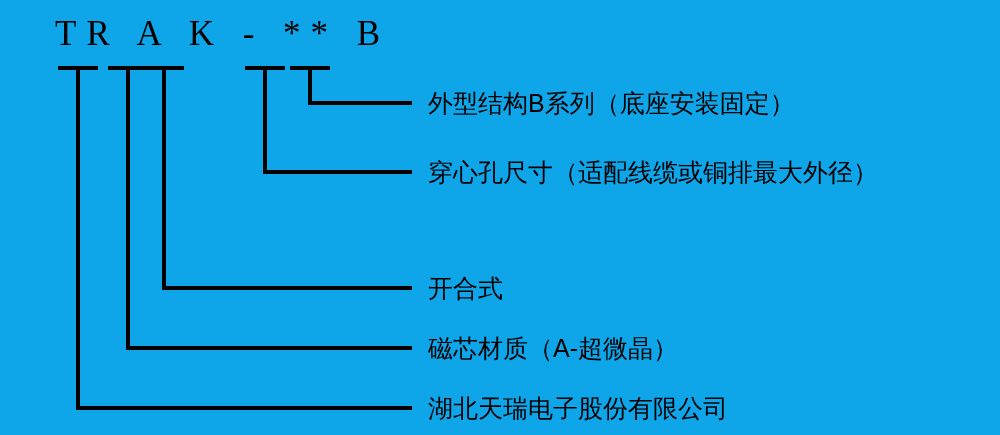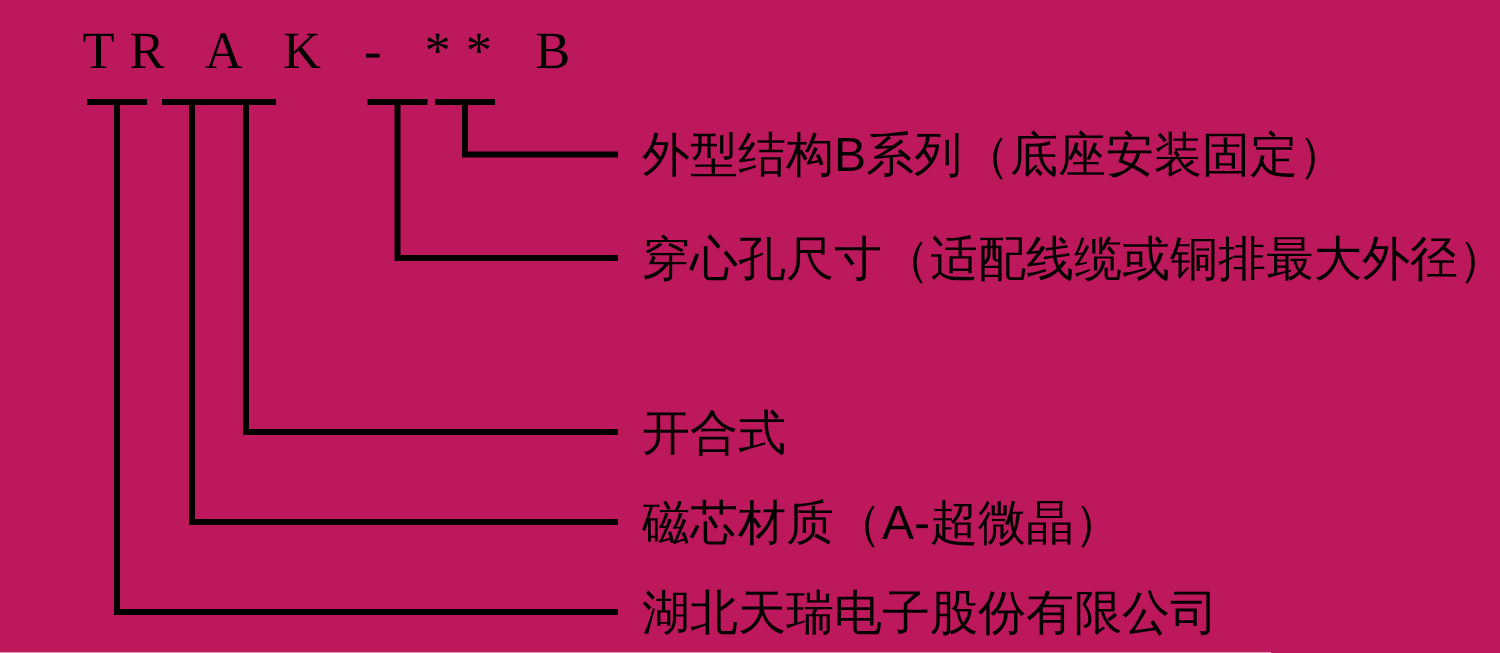--- a/index.html
+++ b/index.html
@@ -14,7 +14,7 @@
     position: relative;
     width: 1000px;
     height: 435px;
-    background: #be185d;
+    background: #0ea5e9;
     overflow: hidden;
   }
   #leader-lines {

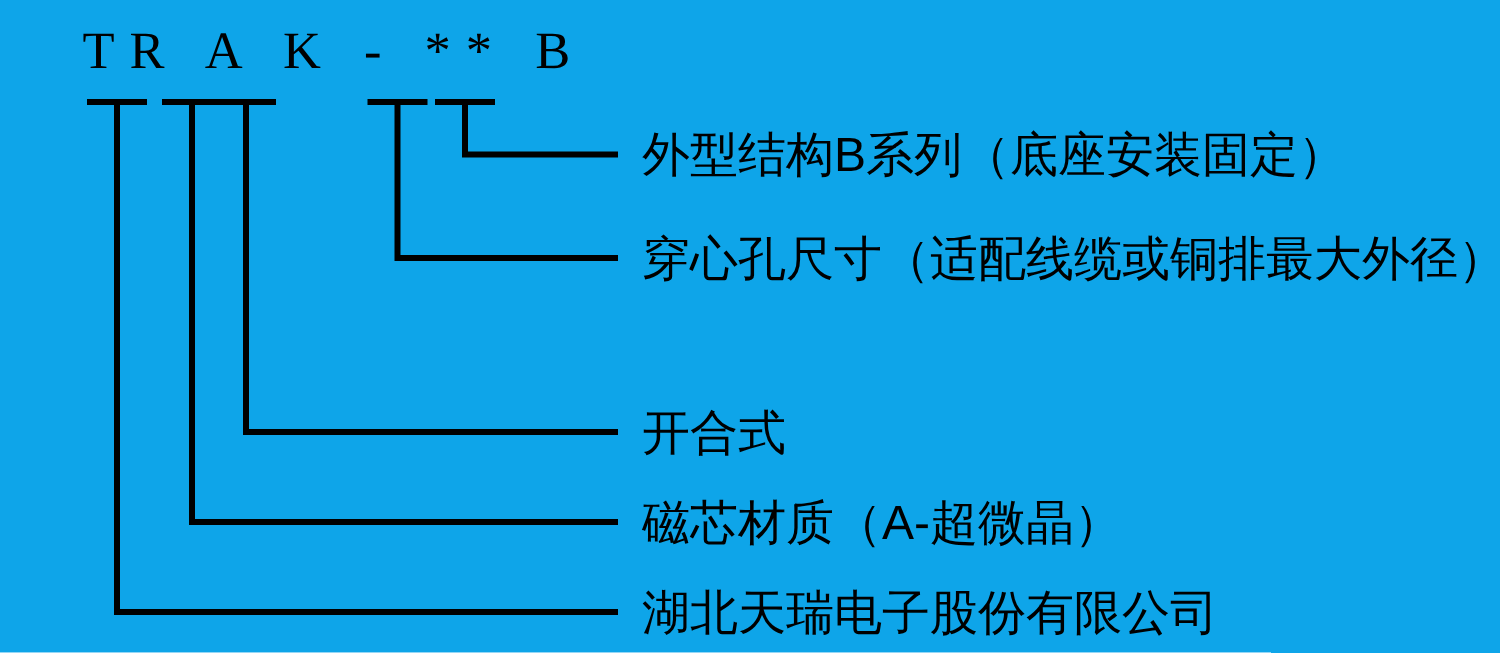--- a/index.html
+++ b/index.html
@@ -39,7 +39,7 @@
     position: absolute;
     left: 428px;
     font-family: "Liberation Sans", "DejaVu Sans", sans-serif;
-    font-size: 32px;
+    font-size: 25px;
     line-height: 30px;
     color: #000000;
     white-space: nowrap;

